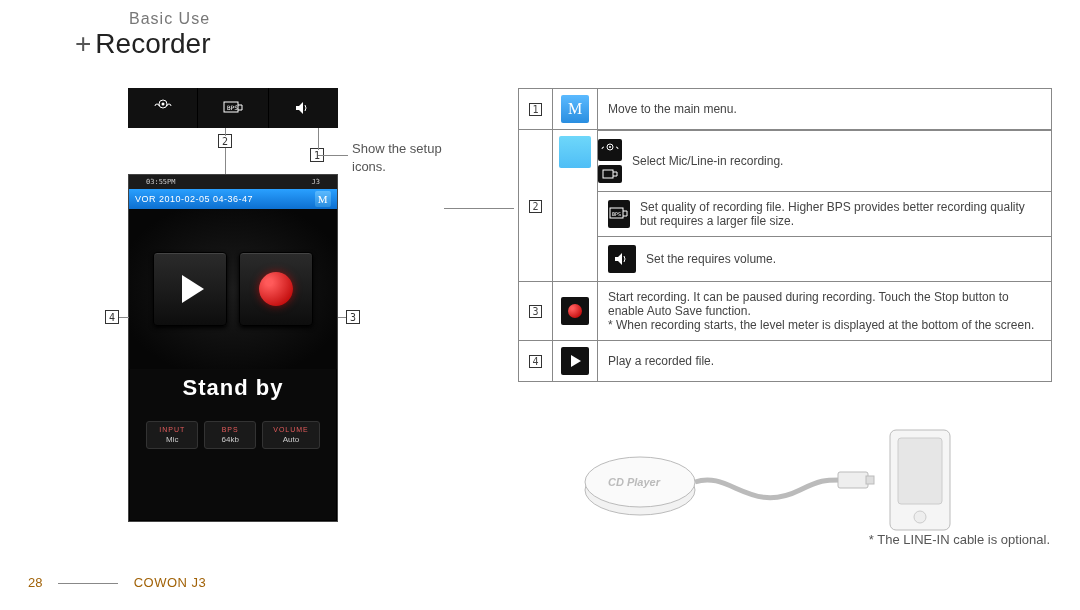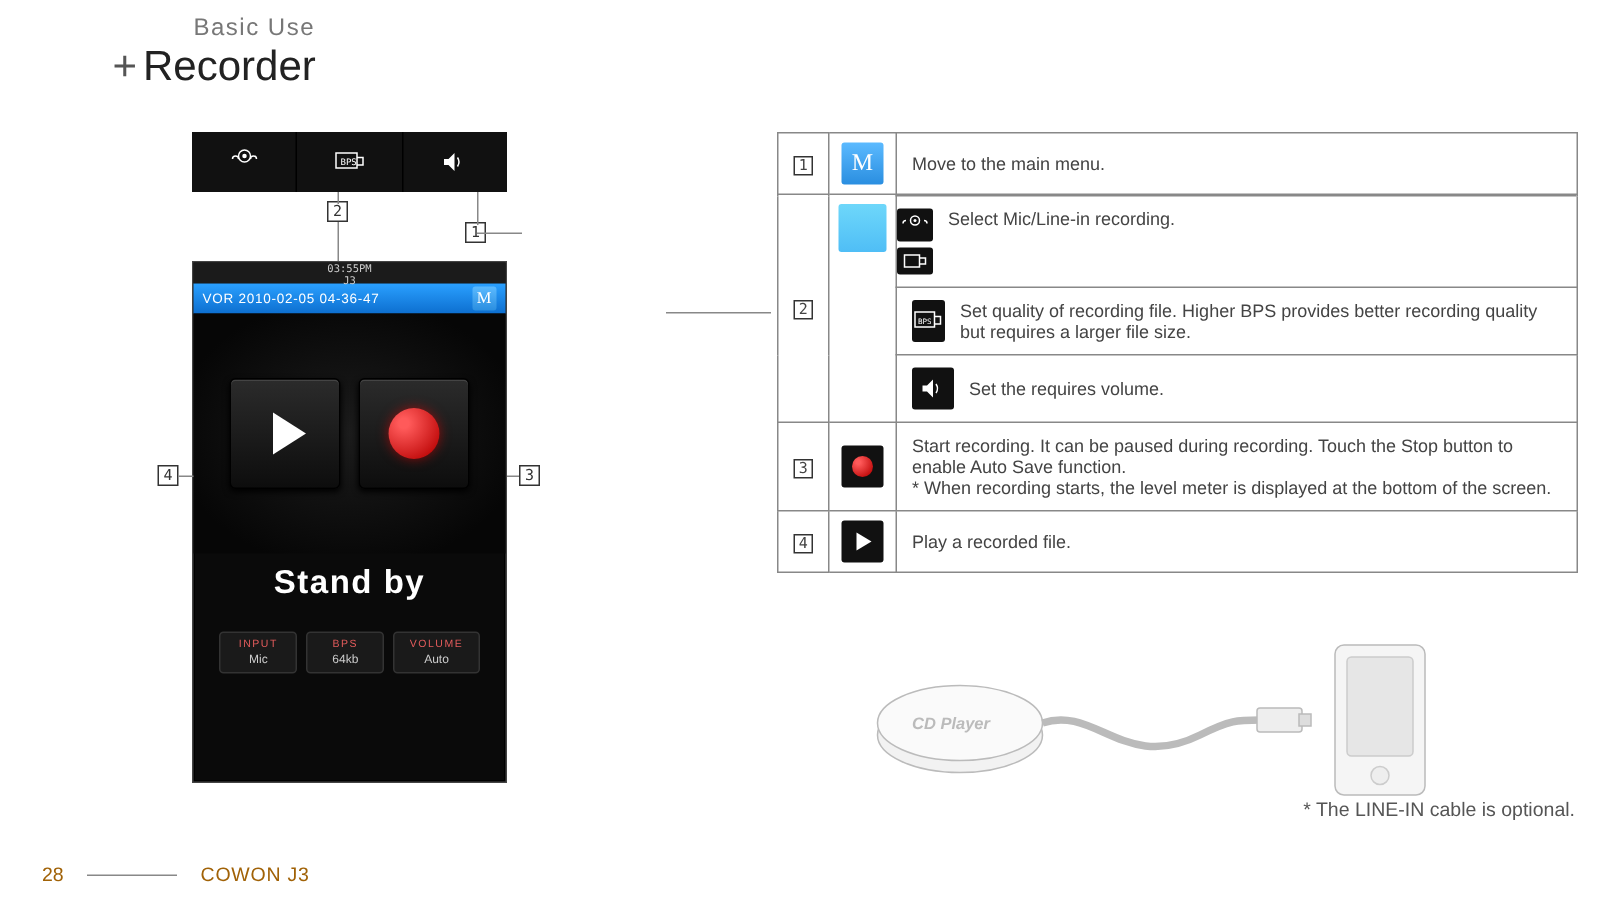--- a/index.html
+++ b/index.html
@@ -304,6 +304,10 @@
   <div class="line" style="left:225px;top:128px;width:1px;height:8px;"></div>
   <div class="line" style="left:225px;top:148px;width:1px;height:28px;"></div>
 
+  <div class="callout-text" style="left:352px;top:140px;">
+    <span>Show the setup</span><br>
+    <span>icons.</span>
+  </div>
 
   <div class="line" style="left:318px;top:128px;width:1px;height:22px;"></div>
   <div class="line" style="left:318px;top:155px;width:30px;height:1px;"></div>

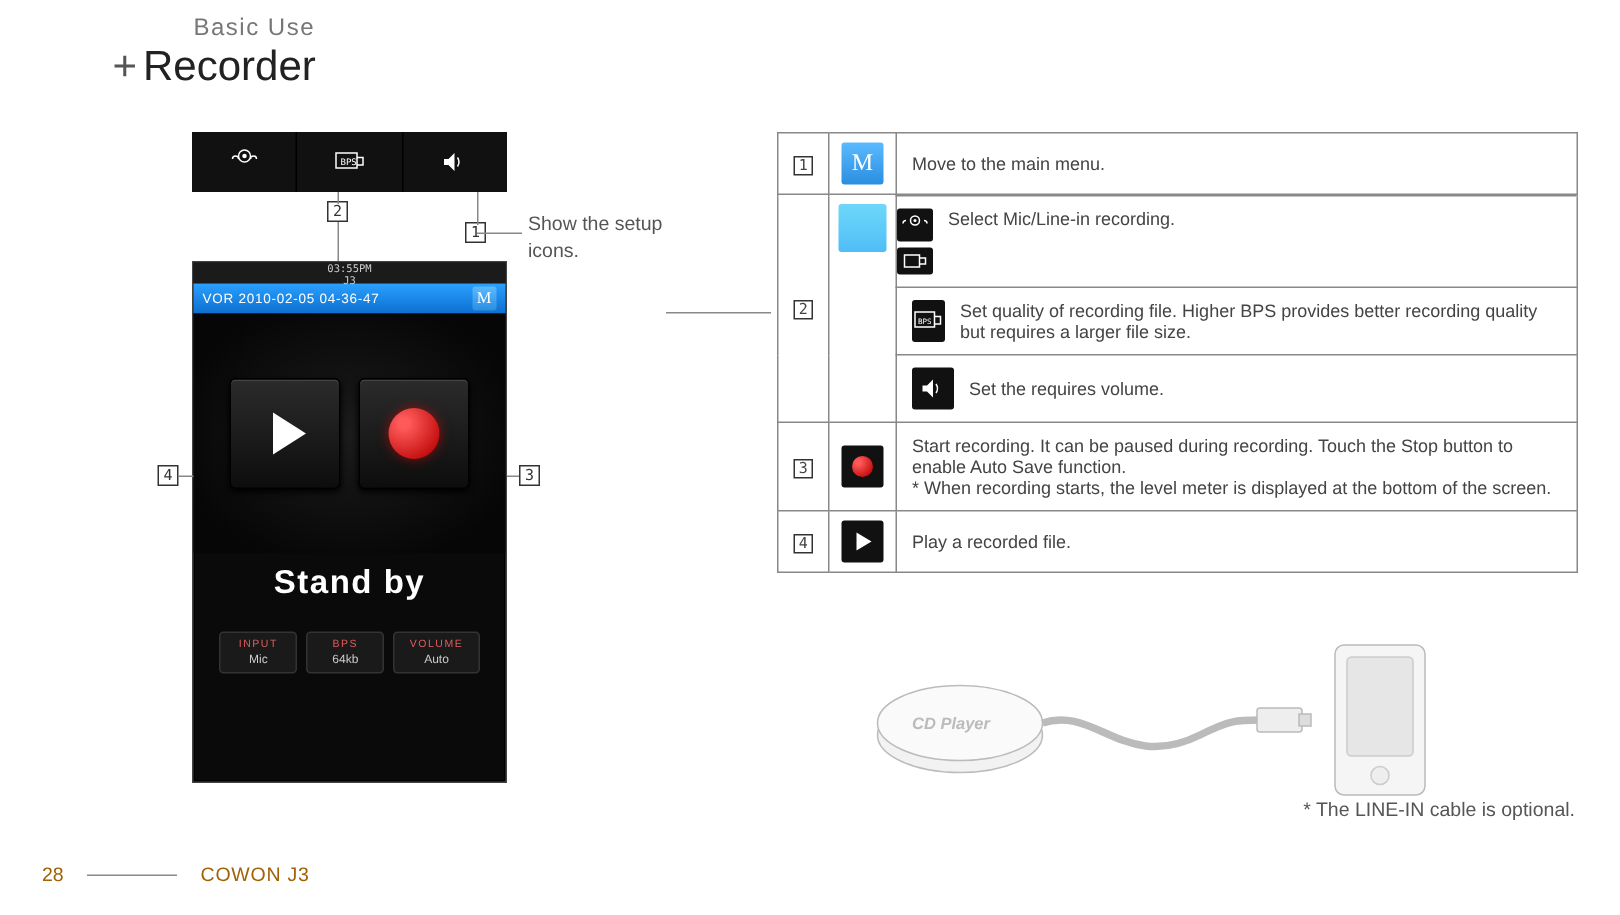--- a/index.html
+++ b/index.html
@@ -371,7 +371,7 @@
     </tr>
     <tr>
       <td style="padding-left:0;">
-        <div style="display:flex;gap:10px;">
+        <div style="display:flex;align-items:center;gap:10px;">
           <span class="icon-stack">
             <span class="icon-box icon-dark" style="width:24px;height:22px;">
               <svg width="18" height="16" viewBox="0 0 18 16">

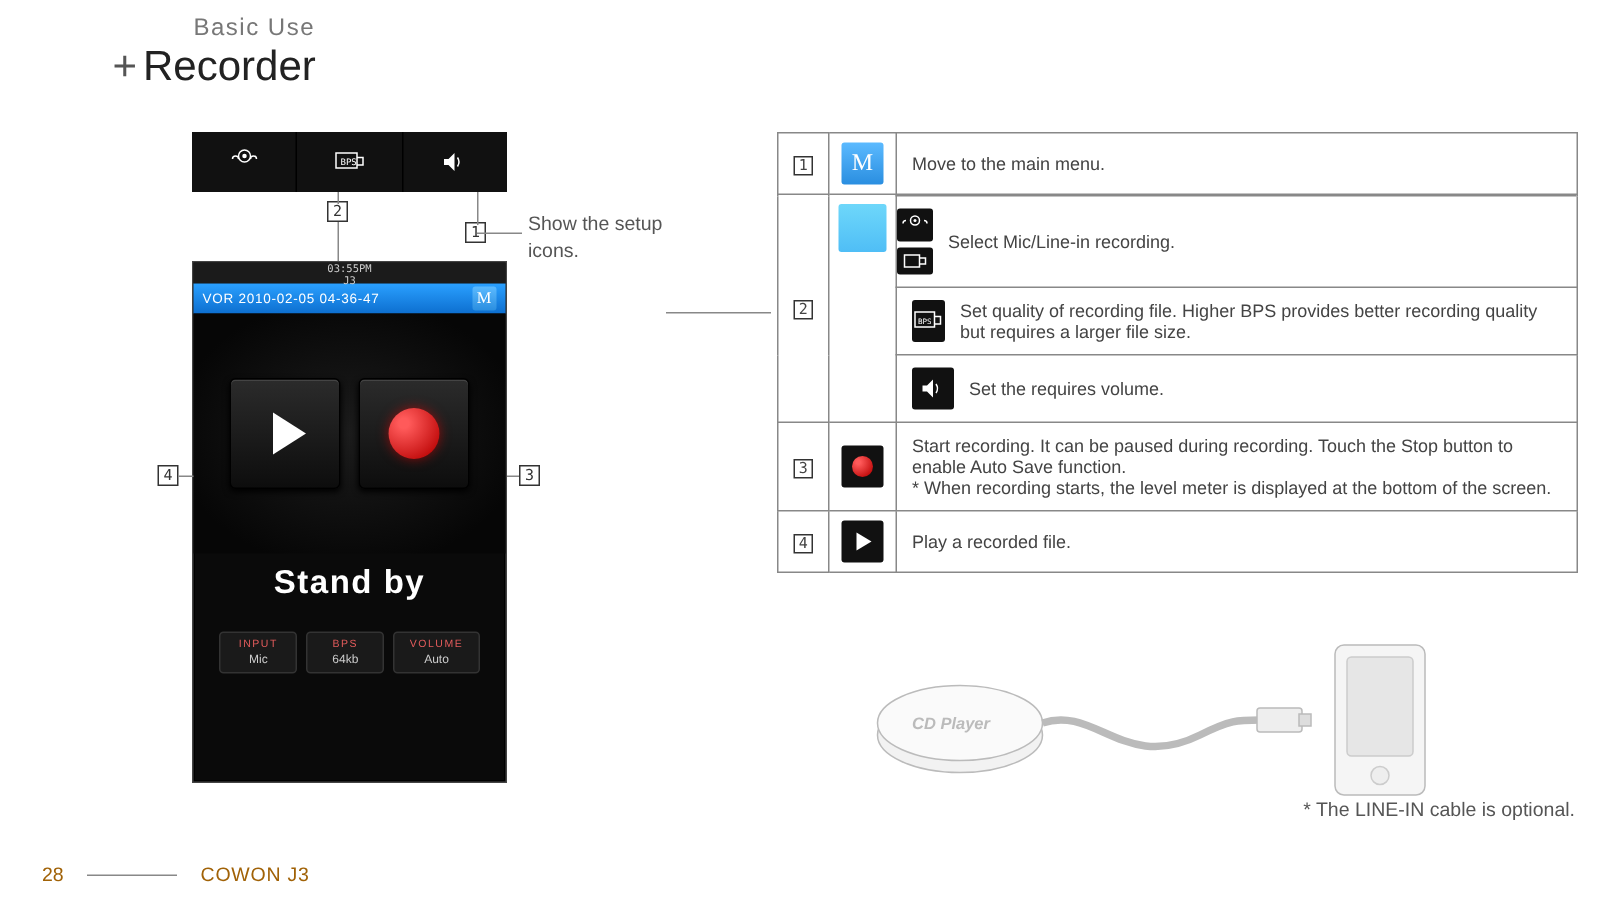--- a/index.html
+++ b/index.html
@@ -91,11 +91,10 @@
     display:flex;
     justify-content:space-between;
     align-items:center;
-    padding:0 4px;
+    padding:0 17px;
     font-size:7px;
     color:#ccc;
     font-family: monospace;
-    flex-direction: column;
   }
   .bluebar{
     height:20px;

